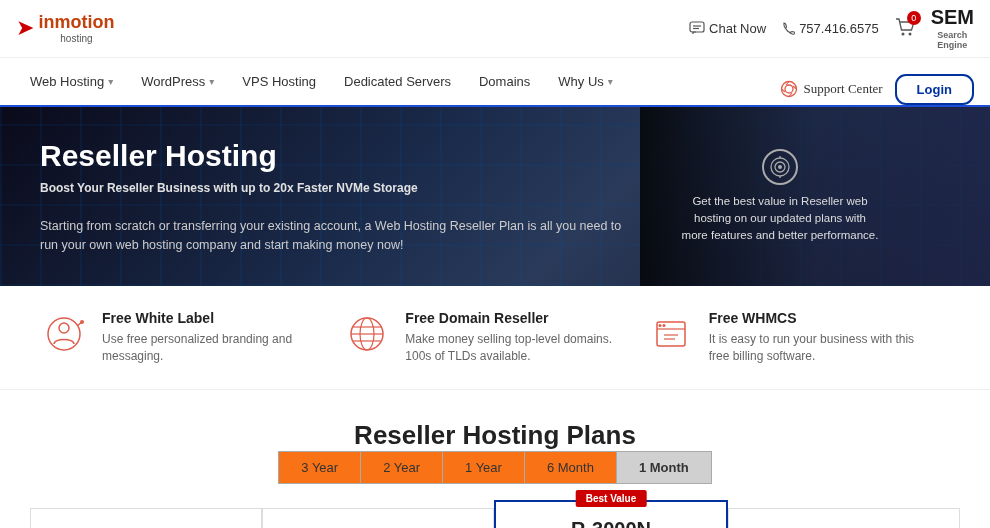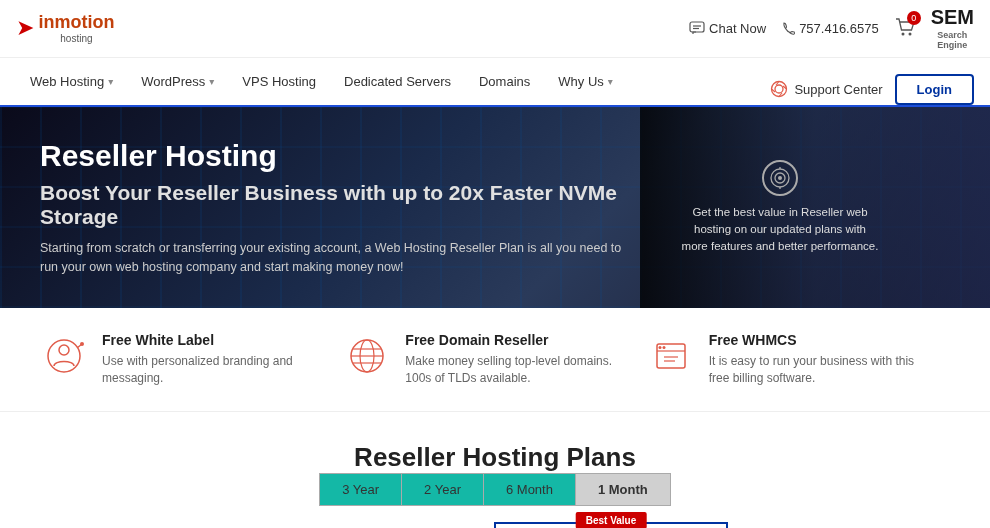--- a/index.html
+++ b/index.html
@@ -62,7 +62,7 @@
     .nav-right { display: flex; align-items: center; gap: 12px; }
     .support-btn {
       display: flex; align-items: center; gap: 6px;
-      font-size: 13px; color: #333; cursor: pointer;
+      font-size: 13px; color: #333; cursor: pointer; font-family: Liberation Serif, serif;
     }
     .login-btn {
       border: 2px solid #0033a0;

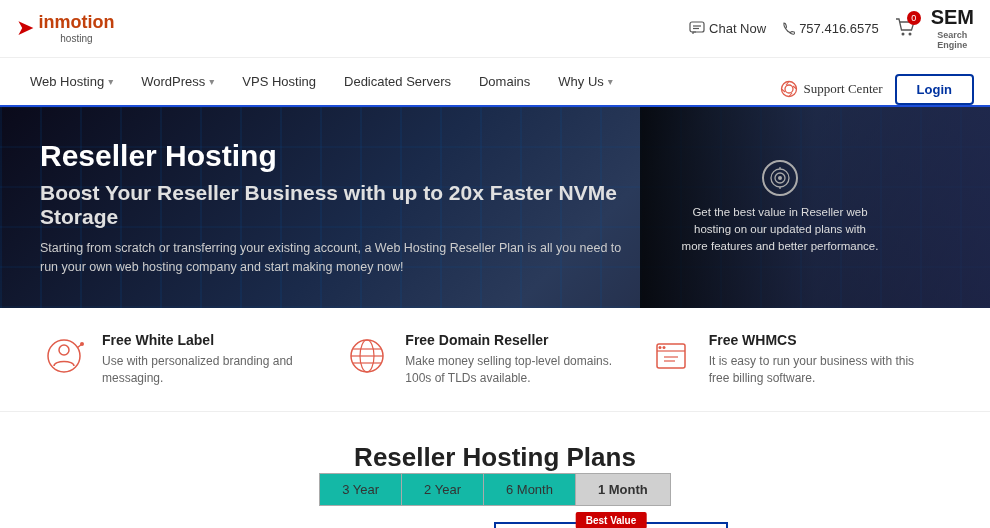--- a/index.html
+++ b/index.html
@@ -72,7 +72,7 @@
       font-size: 13px;
       font-weight: bold;
       cursor: pointer;
-      border-radius: 4px;
+      border-radius: 11px;
     }
 
     

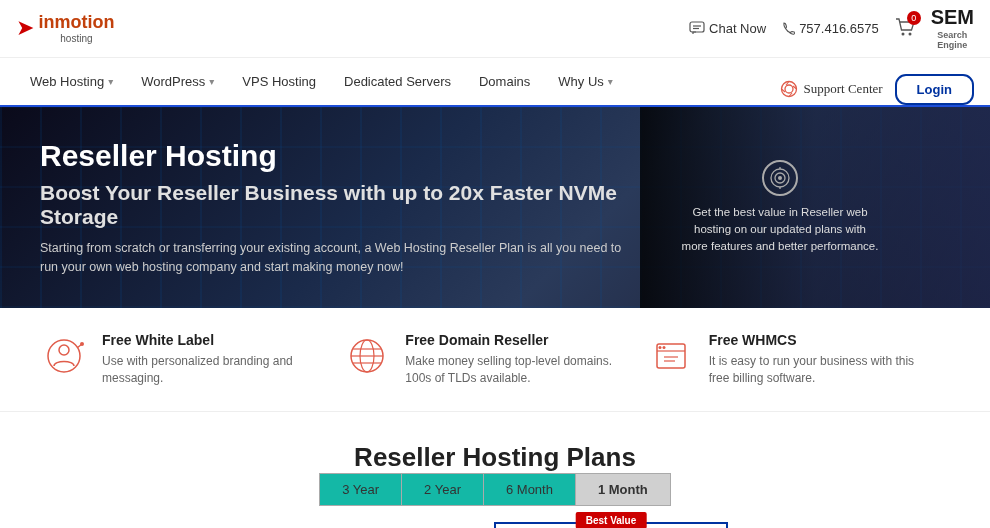--- a/index.html
+++ b/index.html
@@ -97,7 +97,7 @@
     }
     .hero-content { position: relative; z-index: 1; flex: 1; max-width: 600px; }
     .hero-title { font-size: 30px; font-weight: bold; color: #fff; margin-bottom: 8px; }
-    .hero-subtitle { font-size: 21px; color: #e0e0e0; margin-bottom: 10px; font-weight: 600; }
+    .hero-subtitle { font-size: 12px; color: #e0e0e0; margin-bottom: 22px; font-weight: 600; }
     .hero-desc { font-size: 12.5px; color: #ccc; line-height: 1.5; }
 
     .hero-side {

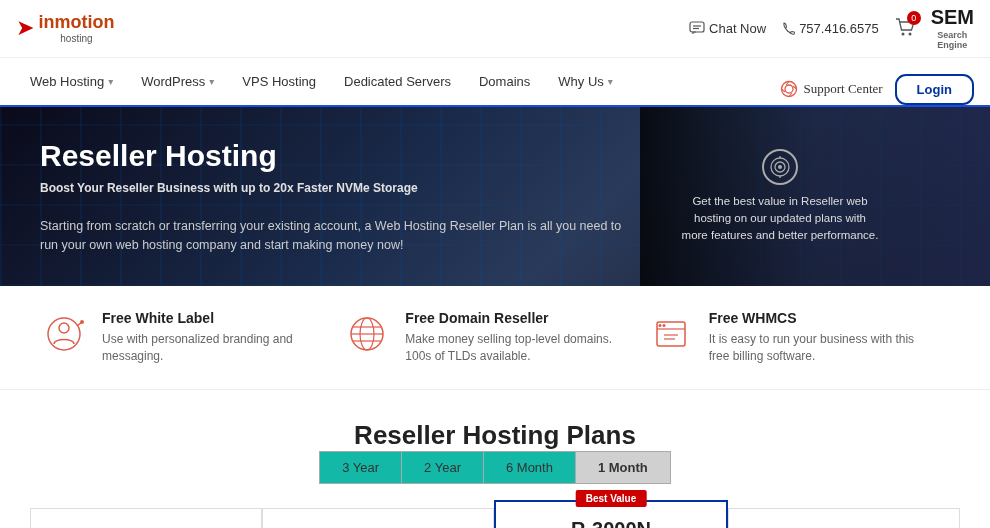--- a/index.html
+++ b/index.html
@@ -323,7 +323,7 @@
     </div>
     <div>
       <div class="feature-title">Free White Label</div>
-      <div class="feature-desc">Use with personalized branding and messaging.</div>
+      <div class="feature-desc">Use free personalized branding and messaging.</div>
     </div>
   </div>
 

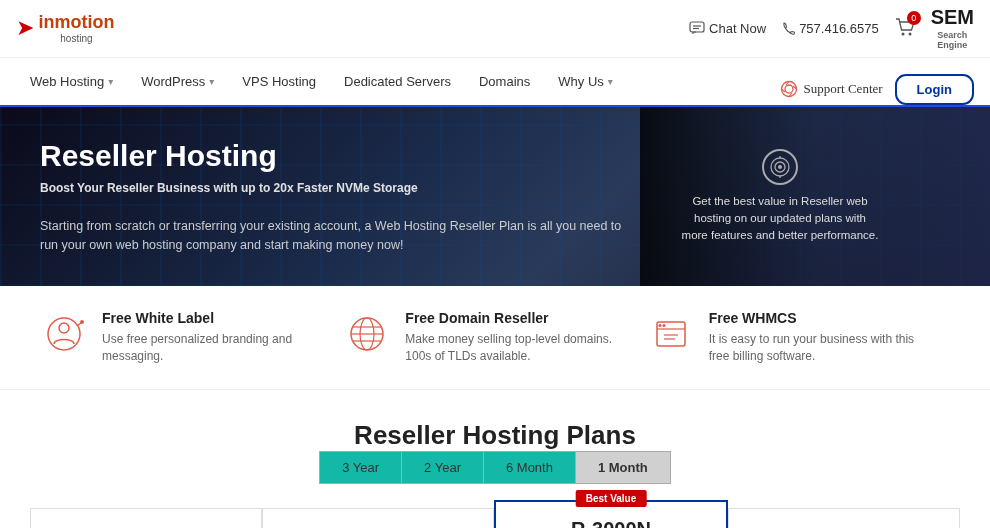--- a/index.html
+++ b/index.html
@@ -154,7 +154,7 @@
     .period-tab {
       padding: 8px 22px;
       border: 1px solid #aaa;
-      background: #14b8a6;
+      background: #f97316;
       font-size: 13px;
       color: #333;
       cursor: pointer;

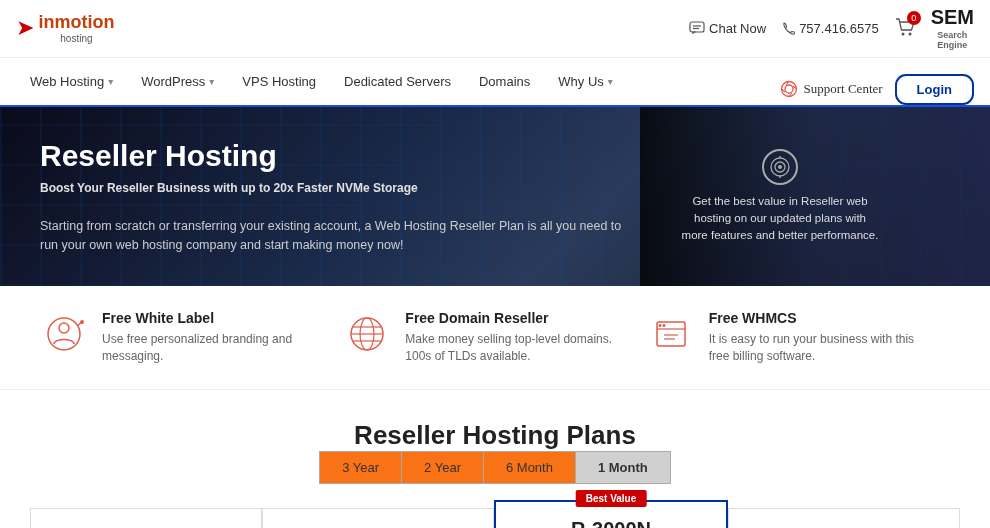--- a/index.html
+++ b/index.html
@@ -368,6 +368,7 @@
   <div class="period-tabs">
     <button class="period-tab">3 Year</button>
     <button class="period-tab">2 Year</button>
+    <button class="period-tab">1 Year</button>
     <button class="period-tab">6 Month</button>
     <button class="period-tab active">1 Month</button>
   </div>

